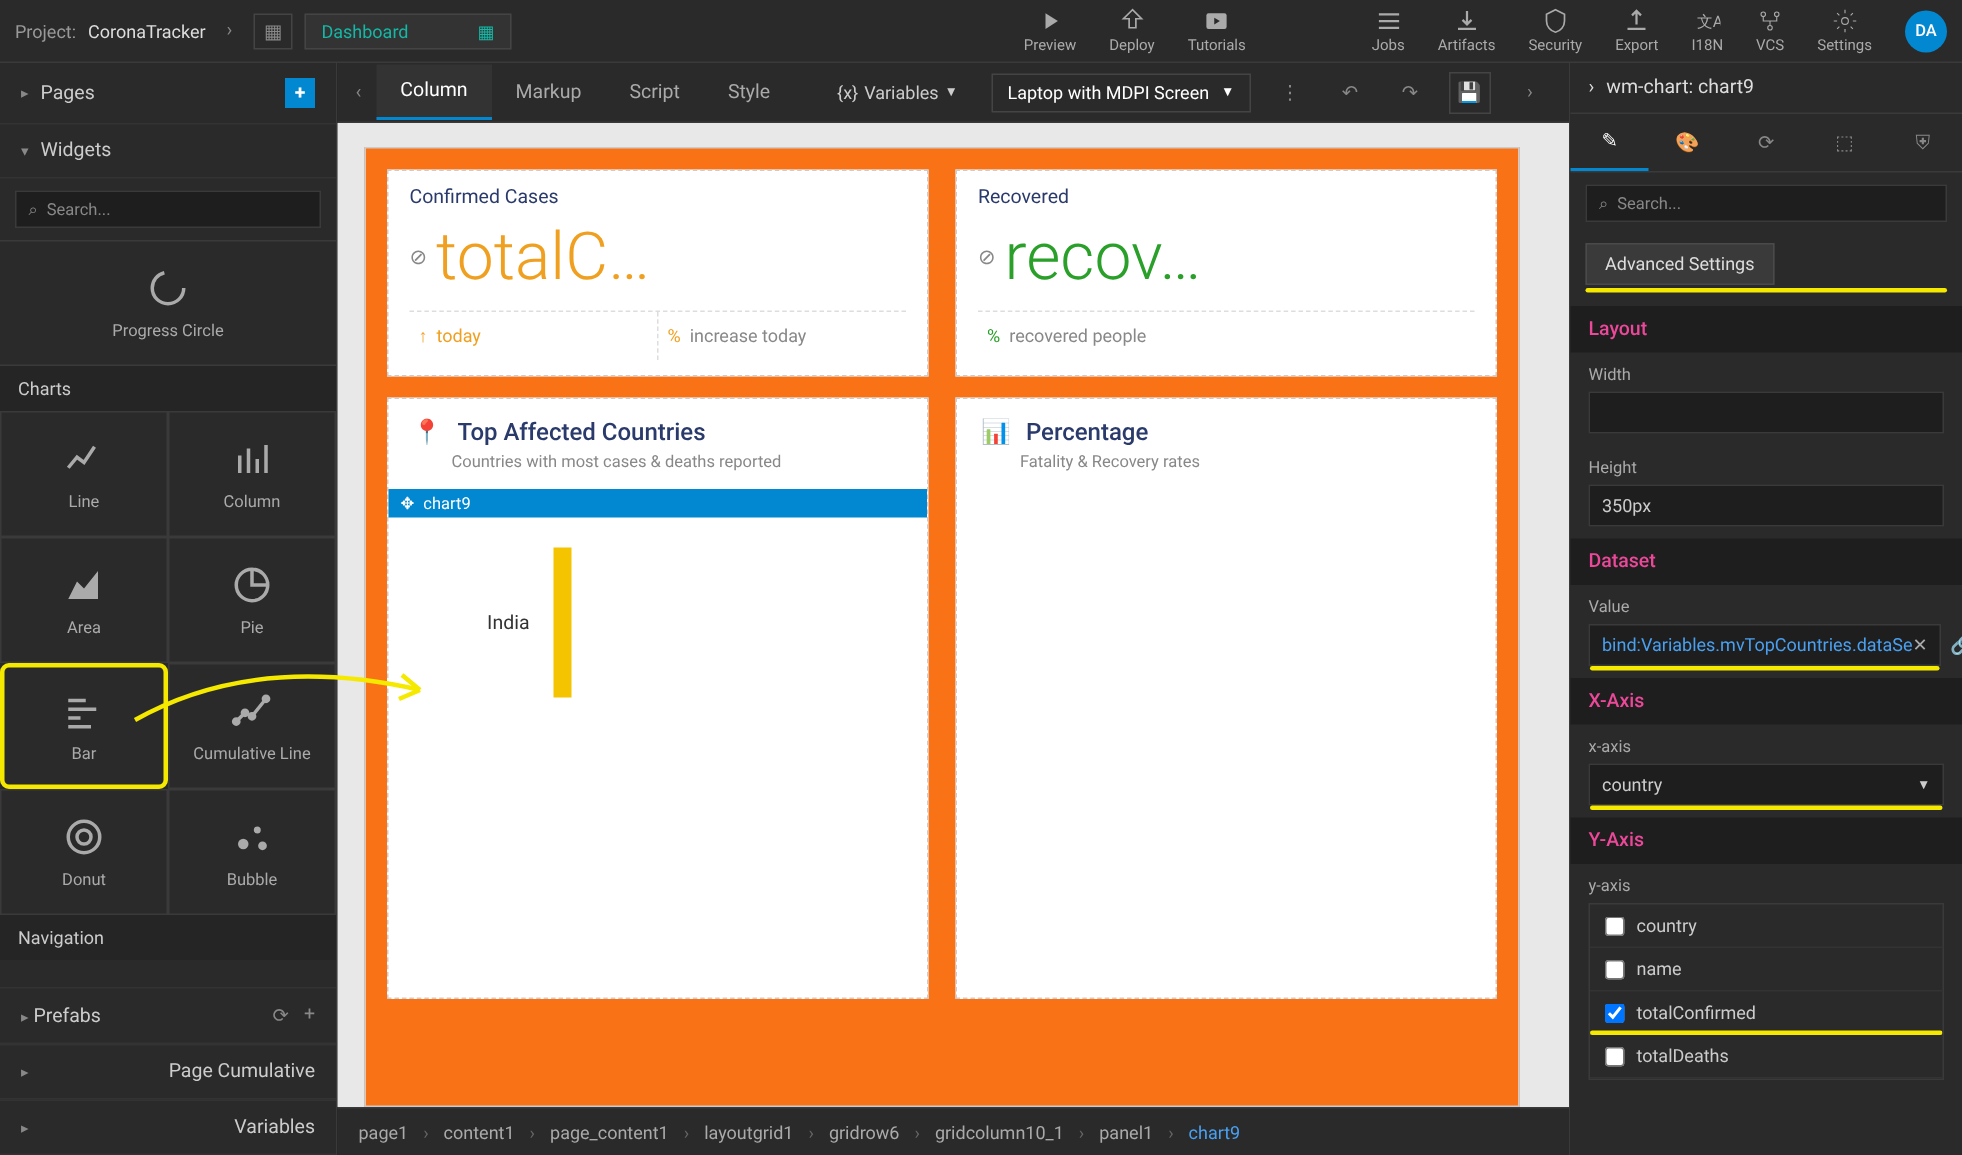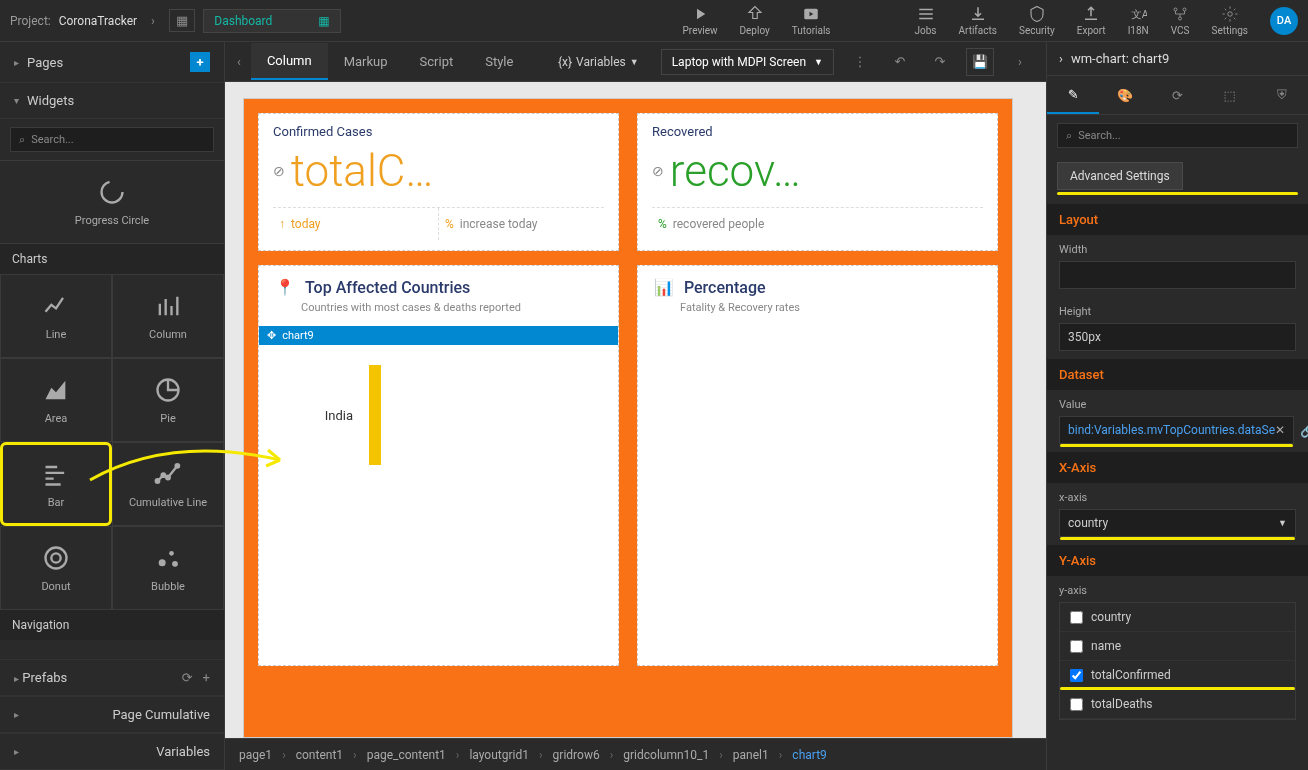--- a/index.html
+++ b/index.html
@@ -70,7 +70,7 @@
 .rp-search { margin:8px 10px; padding:5px 8px; background:#1e1e1e; border:1px solid #3a3a3a; display:flex; align-items:center; gap:6px; color:#888; font-size:11px; }
 .adv-btn { margin:6px 10px 10px; padding:6px 12px; background:#3a3a3a; border:1px solid #4a4a4a; color:#ddd; font-size:12px; display:inline-block; cursor:pointer; position:relative; }
 .yellow-underline { position:absolute; left:0; right:0; bottom:-5px; height:3px; background:#f5e900; border-radius:2px; }
-.rp-section { padding:8px 12px; background:#1e1e1e; color:#f97316; font-size:13px; font-weight:500; }
+.rp-section { padding:8px 12px; background:#1e1e1e; color:#ec4899; font-size:13px; font-weight:500; }
 .rp-field { padding:8px 12px; }
 .rp-label { color:#aaa; font-size:11px; margin-bottom:5px; }
 .rp-input { width:100%; background:#1e1e1e; border:1px solid #3a3a3a; color:#ccc; padding:6px 8px; font-size:12px; position:relative; }

